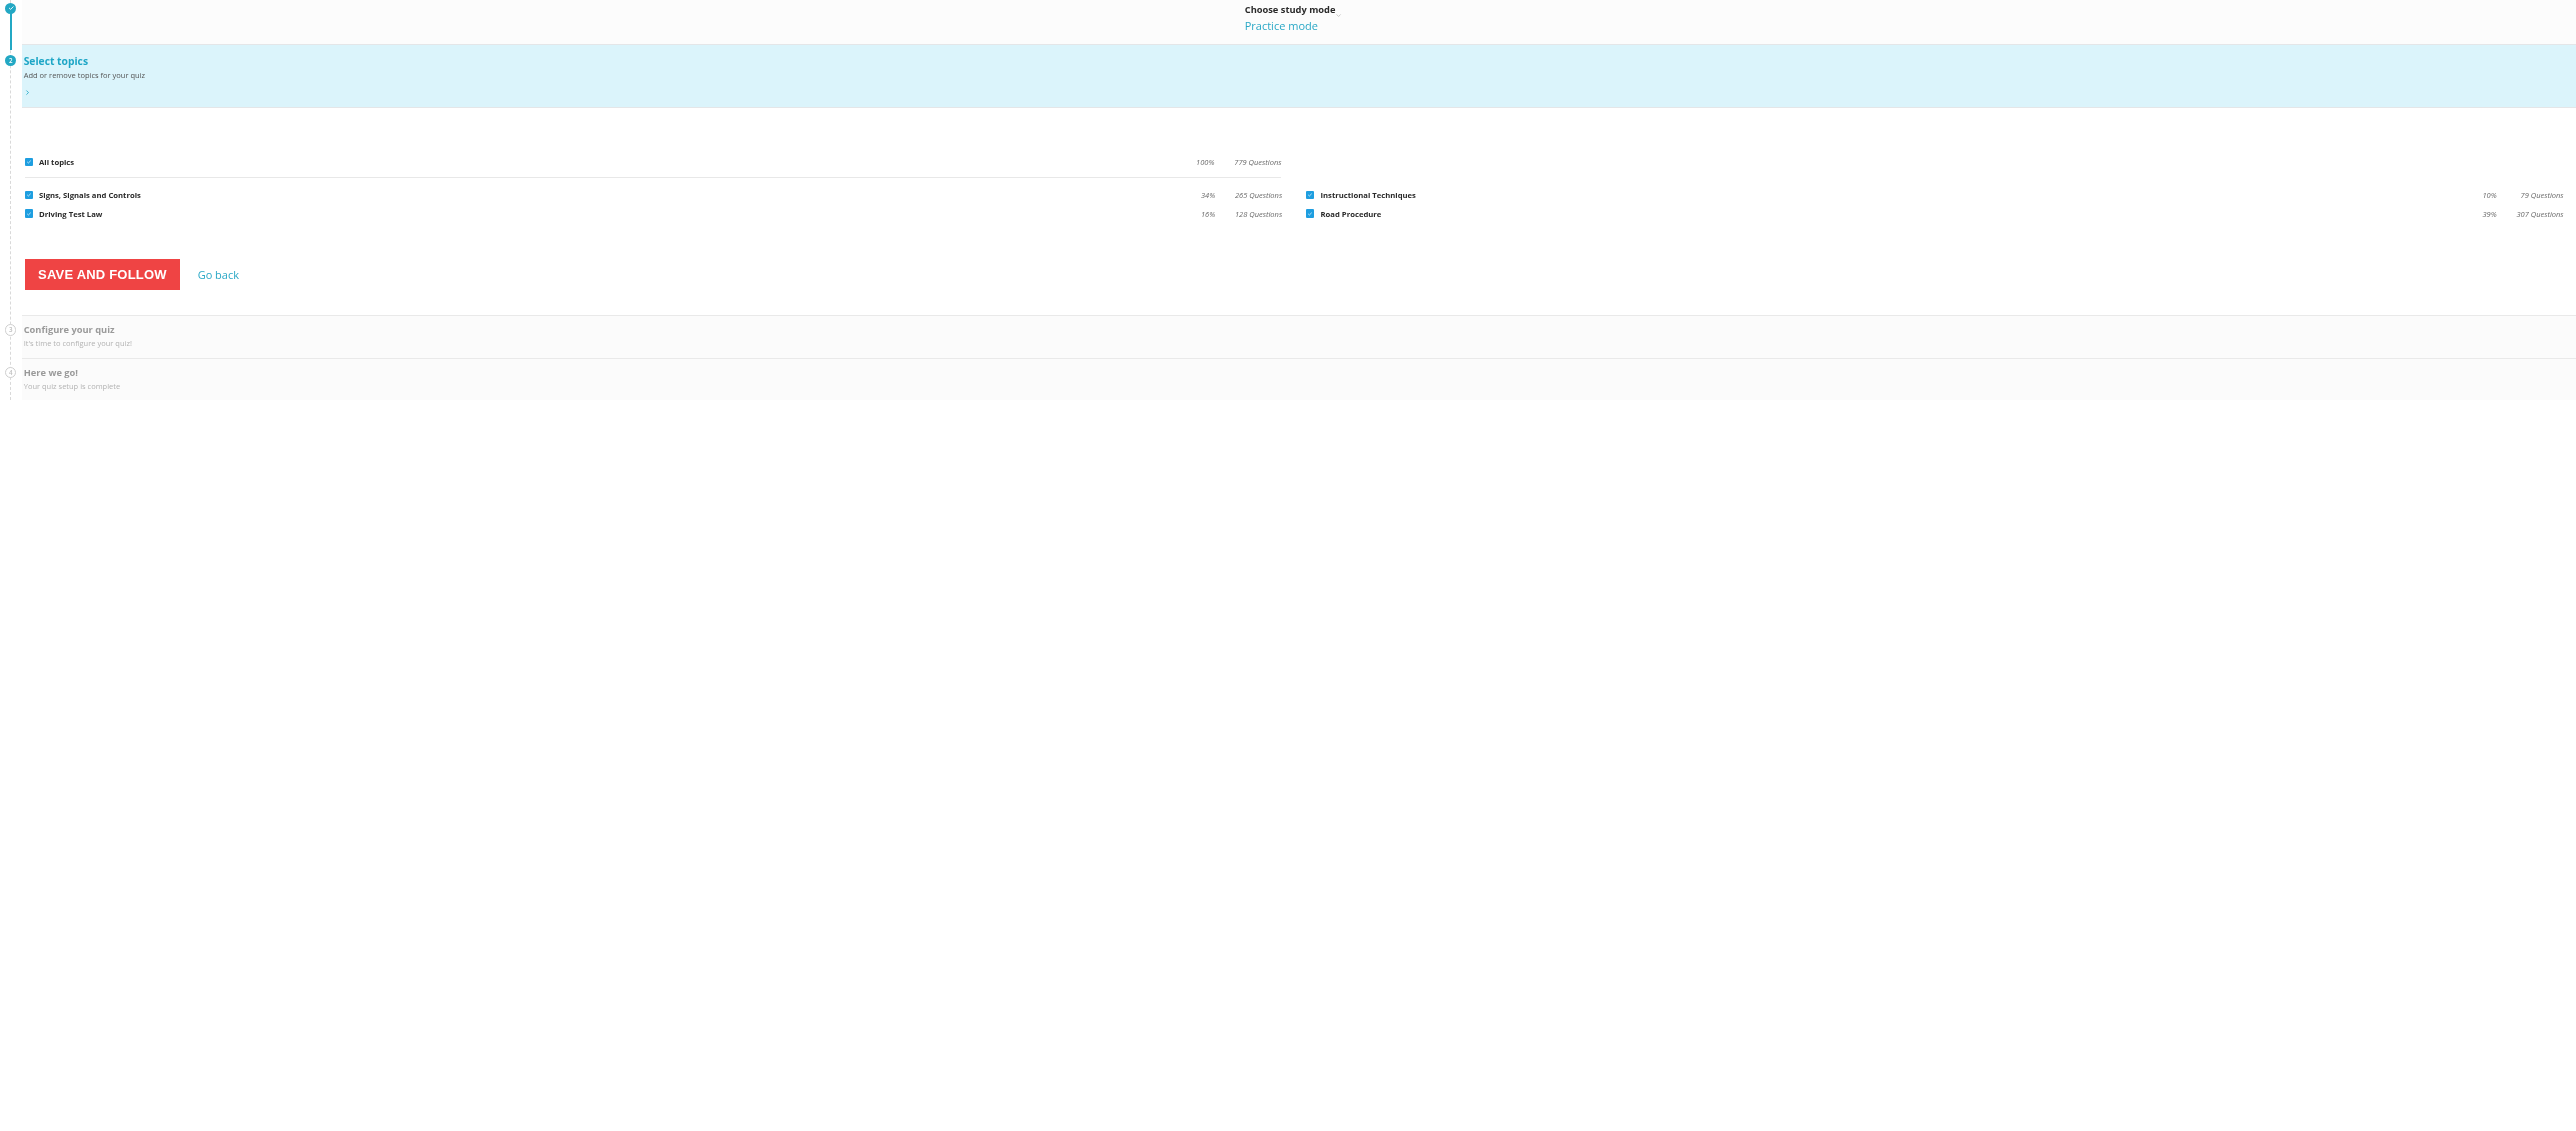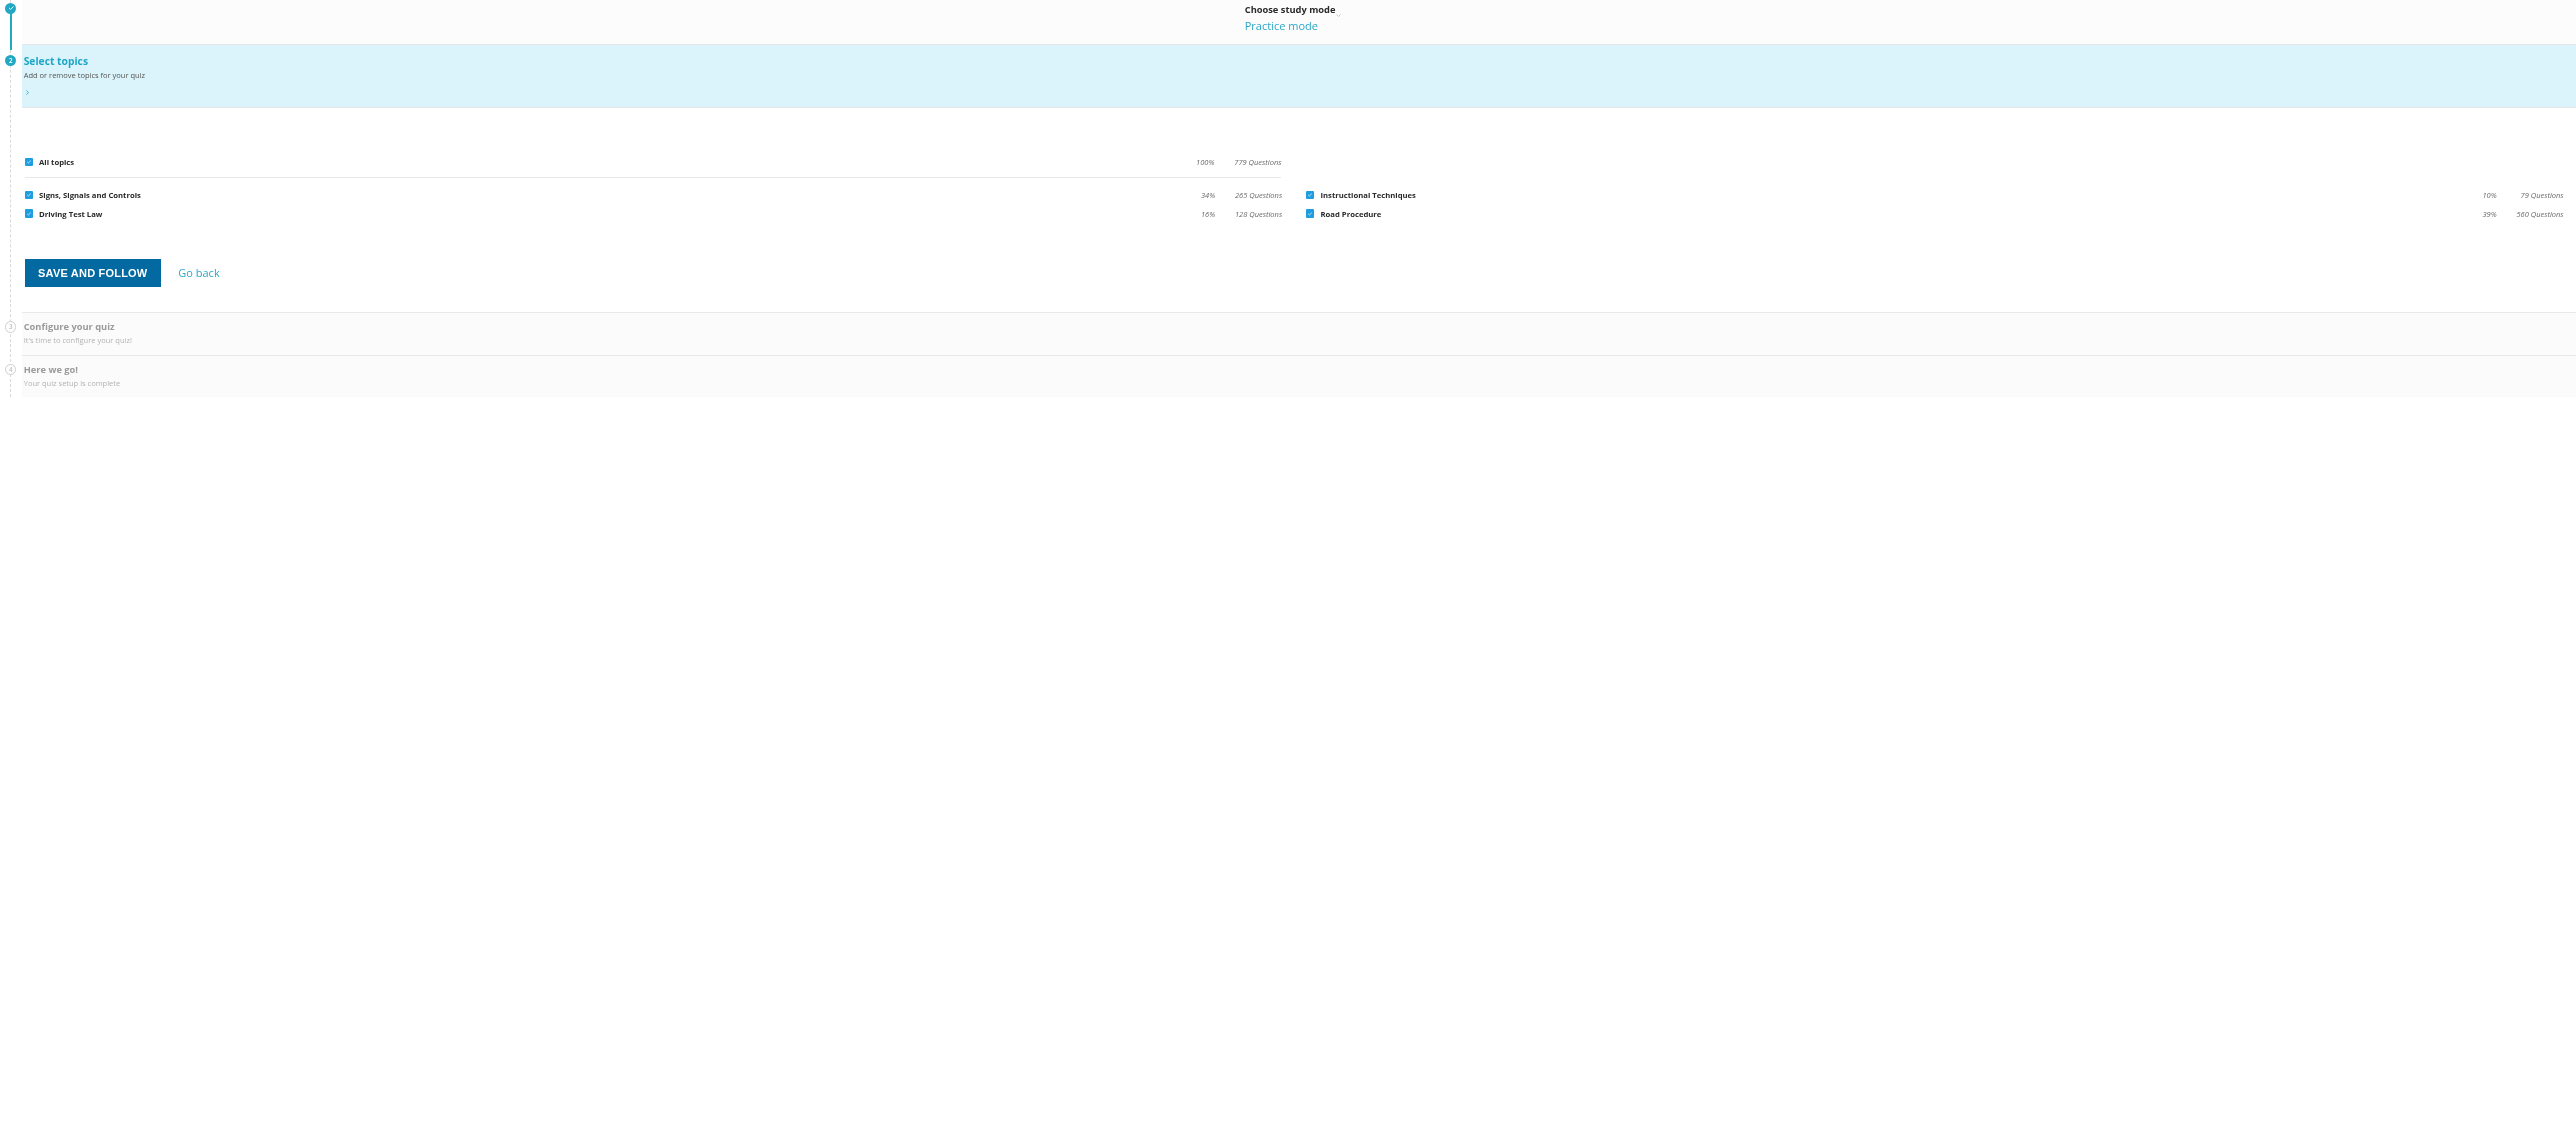--- a/index.html
+++ b/index.html
@@ -308,7 +308,7 @@
             </span>
           <span class="topic-label">Road Procedure</span>
           <span class="pct">39%</span>
-          <span class="qcount">560 Questions</span>
+          <span class="qcount">307 Questions</span>
         </div>
 
       </div>

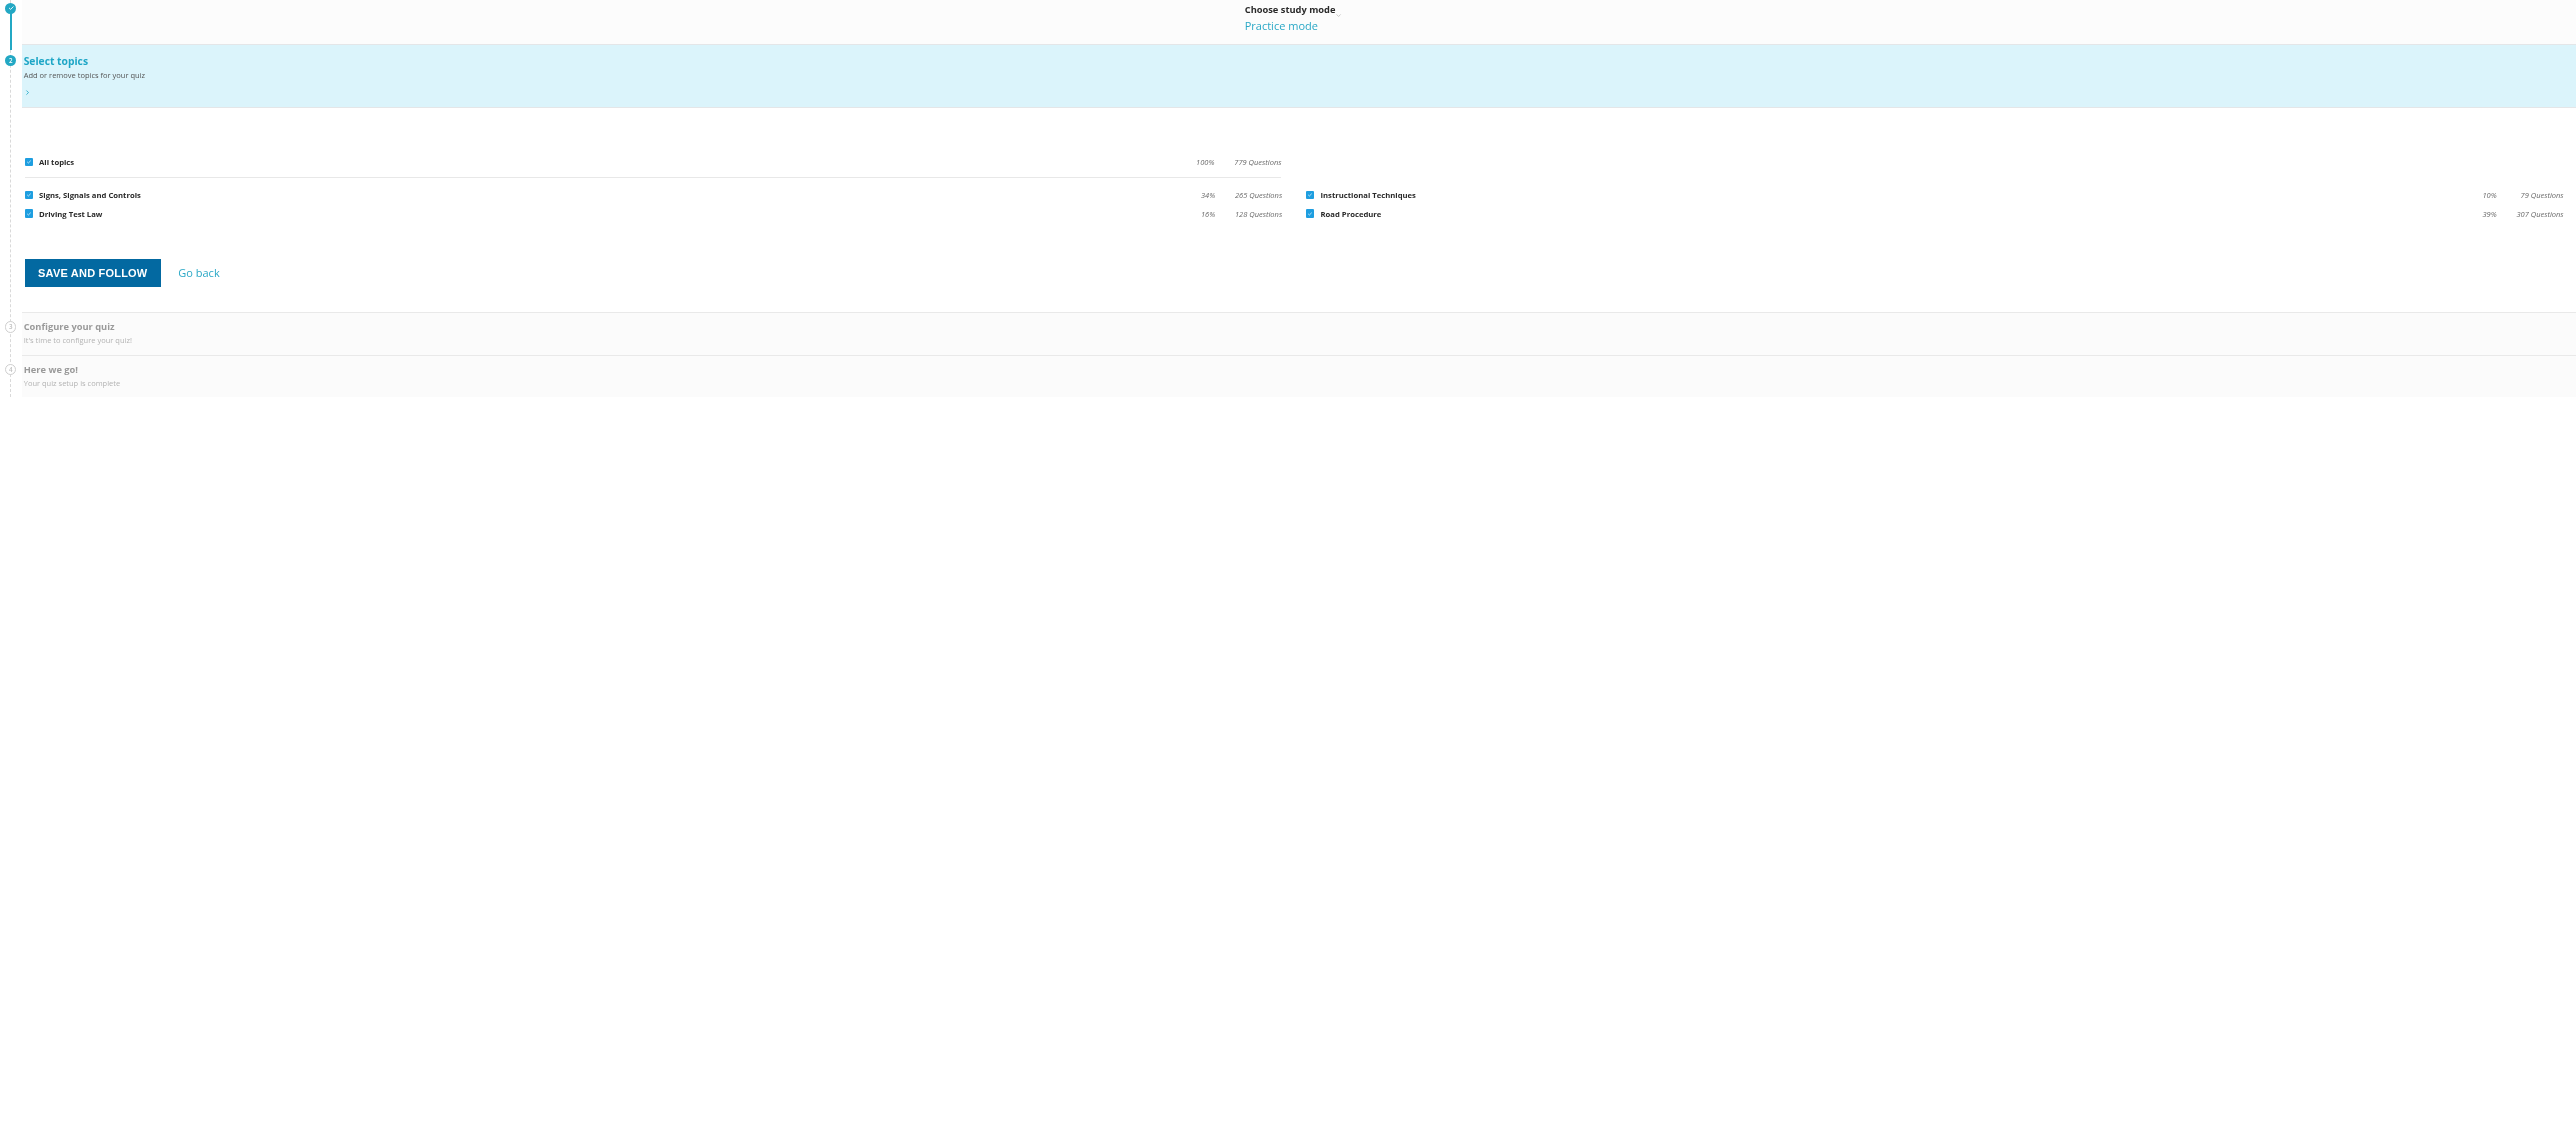--- a/index.html
+++ b/index.html
@@ -176,11 +176,11 @@
     gap: 17.5px;
   }
   .btn-primary {
-    background: #0369a1;
+    background: #ef4444;
     color: #ffffff;
     border: none;
     font-weight: 700;
-    font-size: 11px;
+    font-size: 13px;
     letter-spacing: 0.2px;
     padding: 8.2px 13.4px;
     cursor: pointer;

